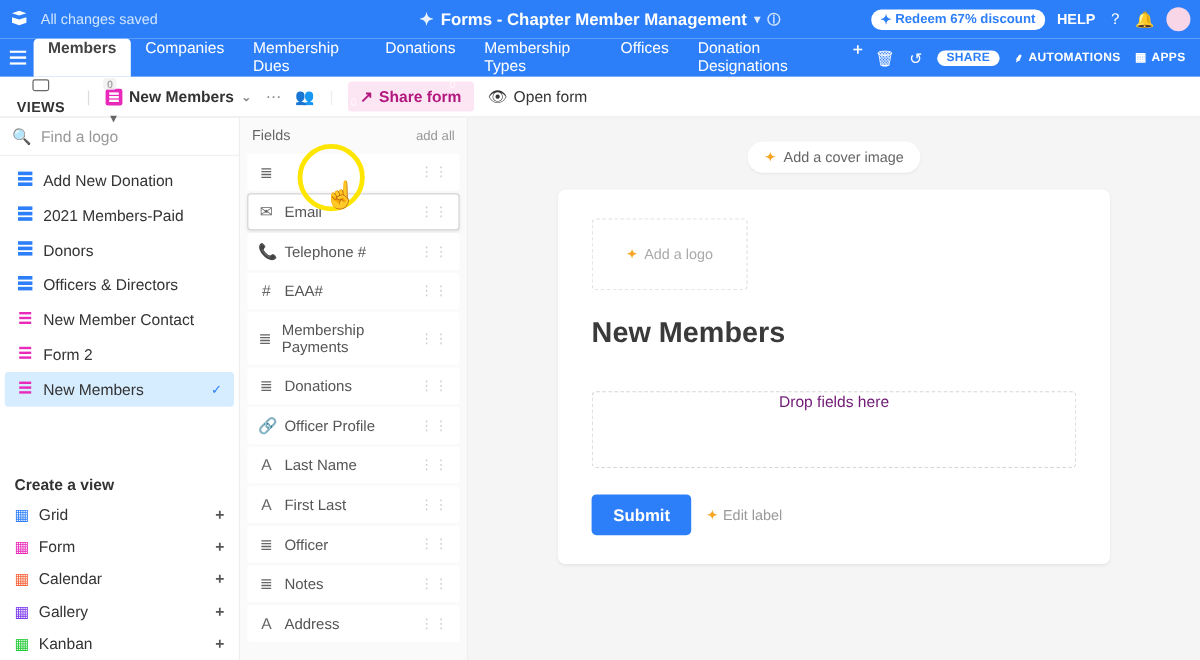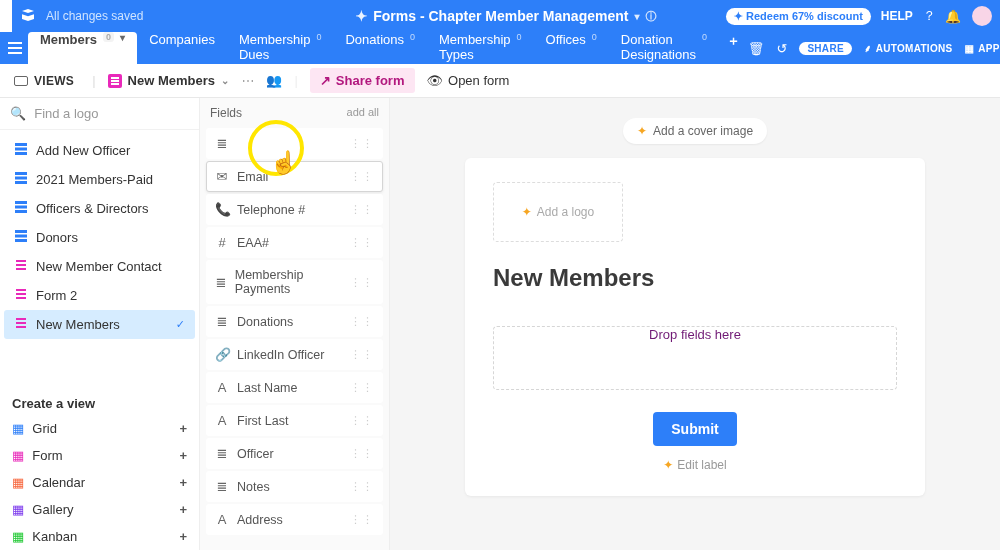--- a/index.html
+++ b/index.html
@@ -6,7 +6,7 @@
   body { width: 1000px; height: 550px; overflow: hidden; background: #fff; font-size: 13px; color: #333; }
 
   
-  .topbar { height: 32px; background: #2d7ff9; display: flex; align-items: center; color: #fff; padding: 0 8px; position: relative; margin-left: 12px; }
+  .topbar { height: 32px; background: #2d7ff9; display: flex; align-items: center; color: #fff; padding: 0 8px; position: relative; }
   .topbar .left { display: flex; align-items: center; gap: 10px; }
   .topbar .logo-icon svg { width: 16px; height: 16px; fill: #fff; }
   .topbar .saved { color: #cfe4ff; font-size: 12px; }

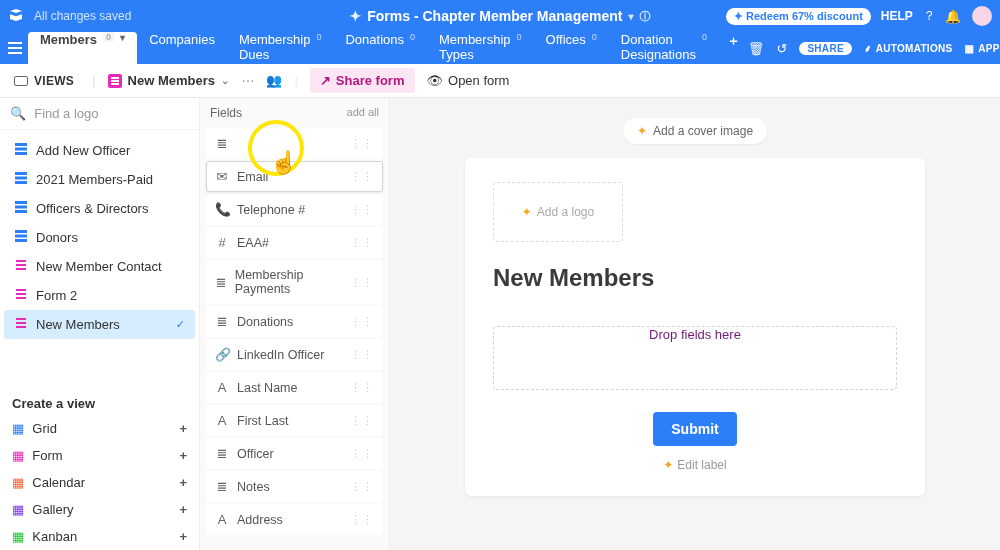--- a/index.html
+++ b/index.html
@@ -20,7 +20,7 @@
   
   .tabsbar { height: 32px; background: #2d7ff9; display: flex; align-items: stretch; color: #fff; padding: 0 8px 0 6px; }
   .hamburger { display: flex; align-items: center; padding: 0 6px 0 2px; }
-  .tab { display: flex; align-items: flex-start; padding: 0 12px; font-size: 13px; gap: 6px; cursor: pointer; }
+  .tab { display: flex; align-items: flex-end; padding: 0 12px; font-size: 13px; gap: 18px; cursor: pointer; flex-direction: column; }
   .tab.active { background: #fff; color: #444; border-radius: 4px 4px 0 0; font-weight: 600; }
   .tab .dot { opacity: .7; font-size: 9px; }
   .tab .chev { opacity: .8; font-size: 10px; }

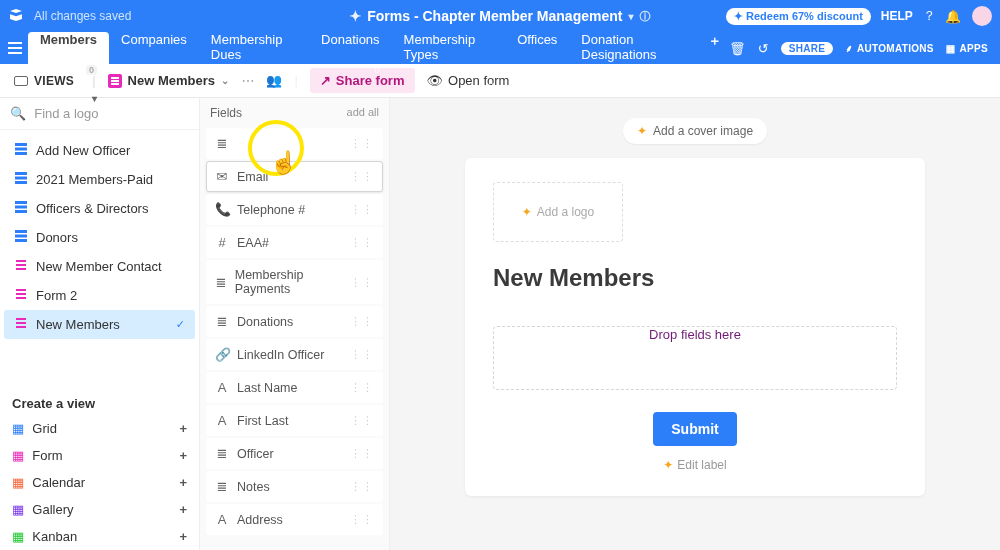--- a/index.html
+++ b/index.html
@@ -31,7 +31,7 @@
 
   
   .toolrow { height: 34px; border-bottom: 1px solid #e8e8e8; display: flex; align-items: center; padding: 0 8px; gap: 12px; background: #fff;}
-  .toolrow .views { display: flex; align-items: center; gap: 6px; padding: 4px 6px; border-radius: 3px; cursor:pointer;}
+  .toolrow .views { display: flex; align-items: center; gap: 6px; padding: 4px 6px; border-radius: 3px; cursor:pointer;flex-direction:column;}
   .toolrow .views .icon { width:14px; border:1px solid #666; border-radius:2px; height:10px; position:relative;}
   .toolrow .viewname { display: flex; align-items: center; gap: 6px; font-weight: 600;}
   .toolrow .viewname .vicon { width:14px; height:14px; background:#e929ba; border-radius:2px; display:flex; align-items:center;justify-content:center;}

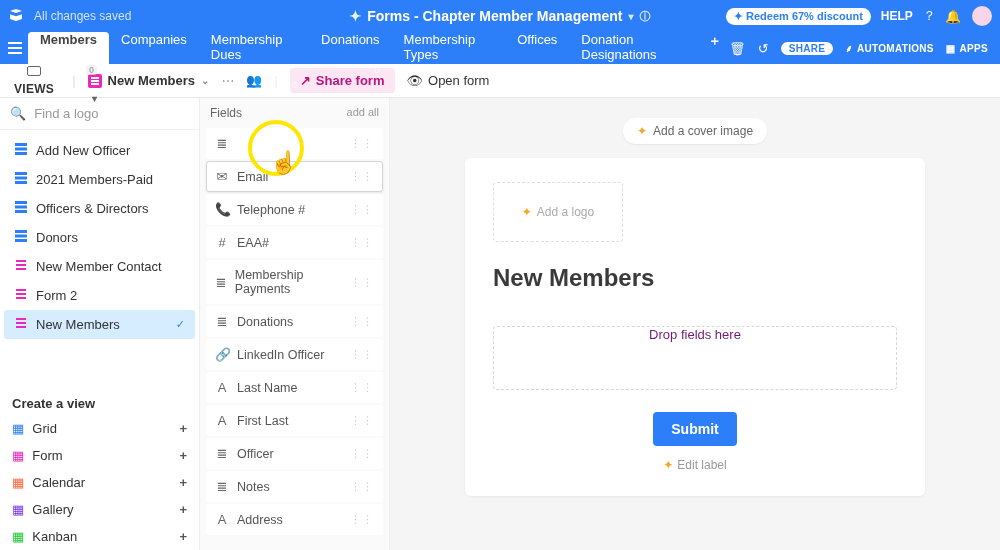--- a/index.html
+++ b/index.html
@@ -61,7 +61,7 @@
 
   
   .fields-panel { width: 190px; border-right:1px solid #eee; background:#fafafa; position:relative; display:flex; flex-direction:column; }
-  .fields-head { display:flex; align-items:flex-start; padding:8px 10px 6px; color:#666; font-size:12px; }
+  .fields-head { display:flex; align-items:flex-end; padding:8px 10px 6px; color:#666; font-size:12px; }
   .fields-head .addall{ margin-left:auto; color:#999; font-size:11px; cursor:pointer;}
   .fields-list{ overflow-y:auto; flex:1; padding: 2px 6px 6px; }
   .field-item { background:#fff; border:1px solid transparent; border-radius:3px; display:flex; align-items:center; gap:8px; padding:7px 8px; margin-bottom:2px; color:#555; cursor:grab;}

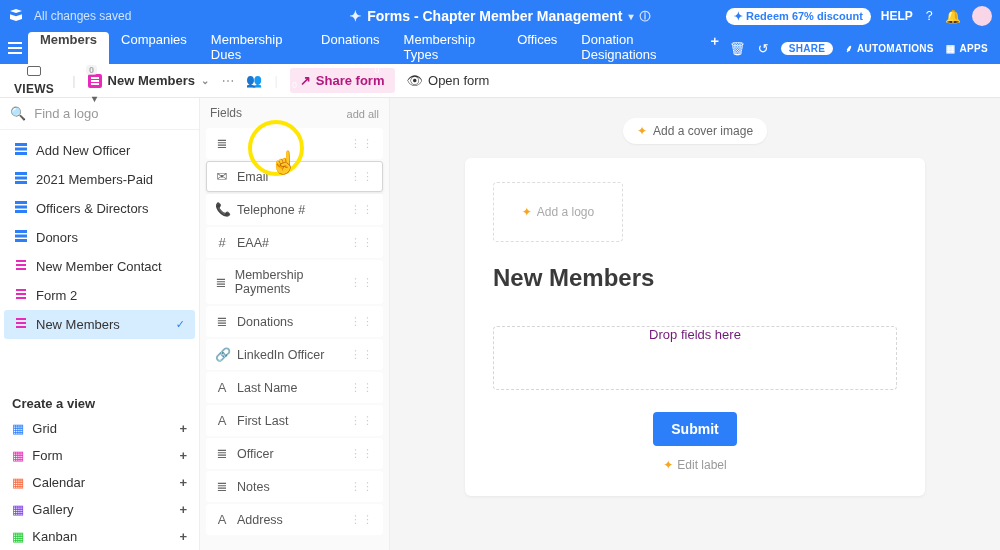--- a/index.html
+++ b/index.html
@@ -227,7 +227,7 @@
               <rect x="1" y="5.5" width="12" height="3"></rect>
               <rect x="1" y="10" width="12" height="3"></rect>
             </svg></span>
-    <span>Add New Officer</span>
+    <span>Add New Donation</span>
         </div>
         <div class="view-item grid">
           <span class="vi"><svg viewBox="0 0 14 14" fill="#2d7ff9">

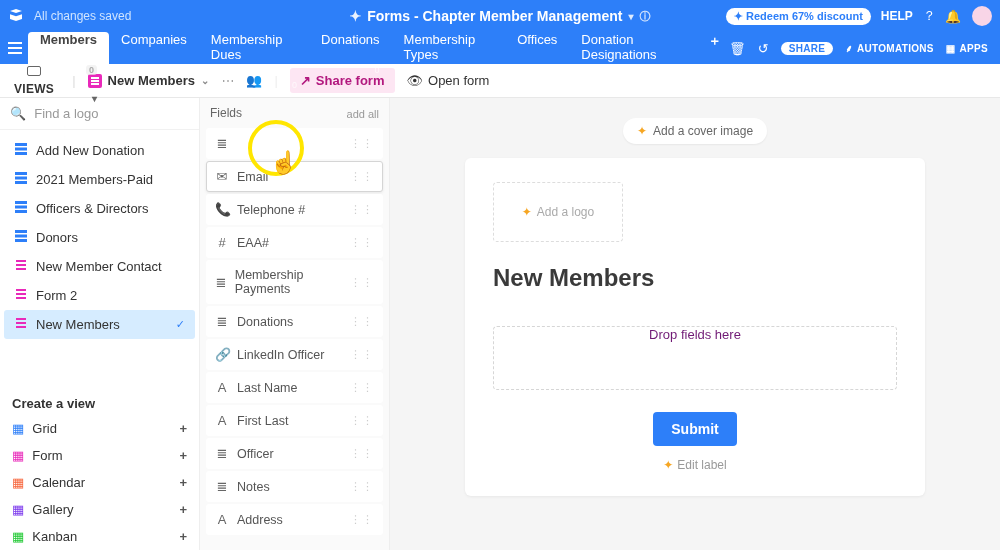--- a/index.html
+++ b/index.html
@@ -243,7 +243,7 @@
               <rect x="1" y="5.5" width="12" height="3"></rect>
               <rect x="1" y="10" width="12" height="3"></rect>
             </svg></span>
-    <span>Officers &amp; Directors</span>
+    <span>Donors</span>
         </div>
         <div class="view-item grid">
           <span class="vi"><svg viewBox="0 0 14 14" fill="#2d7ff9">
@@ -251,7 +251,7 @@
               <rect x="1" y="5.5" width="12" height="3"></rect>
               <rect x="1" y="10" width="12" height="3"></rect>
             </svg></span>
-    <span>Donors</span>
+    <span>Officers &amp; Directors</span>
         </div>
         <div class="view-item form">
           <span class="vi"><svg viewBox="0 0 14 14" fill="#e929ba">

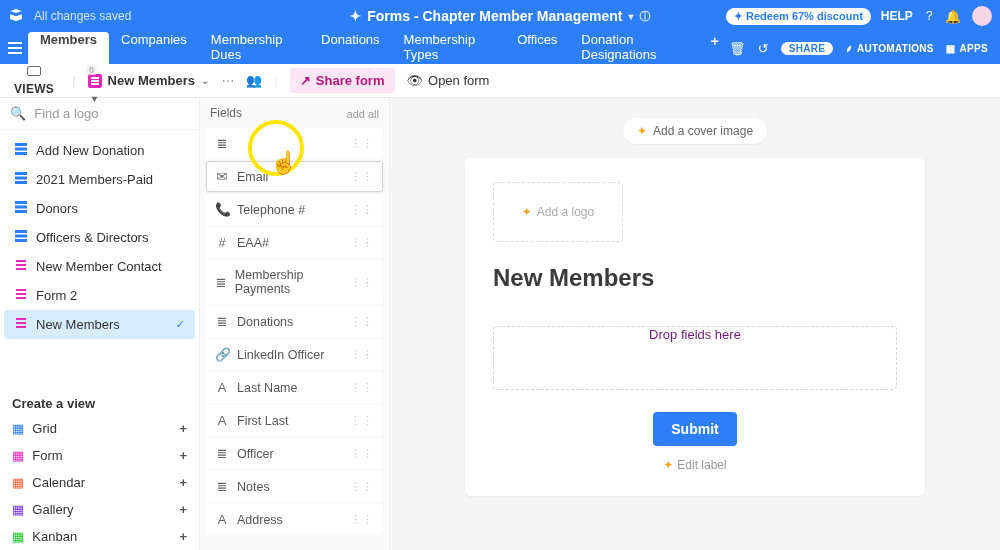--- a/index.html
+++ b/index.html
@@ -347,7 +347,7 @@
         </div>
         <div class="field-item">
           <span class="ficon">🔗</span>
-    <span class="flabel">LinkedIn Officer</span>
+    <span class="flabel">Officer Profile</span>
     <span class="drag">⋮⋮</span>
         </div>
         <div class="field-item">

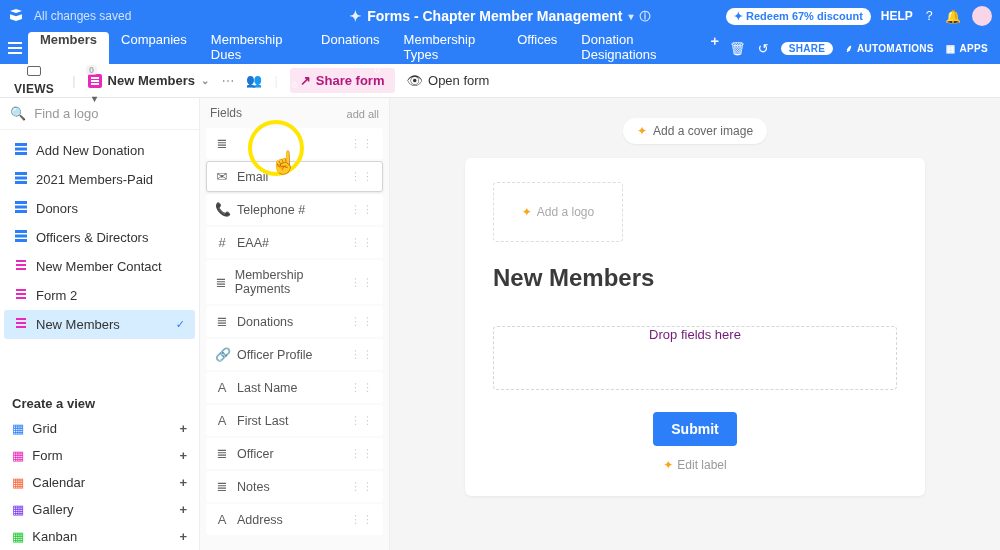--- a/index.html
+++ b/index.html
@@ -85,7 +85,7 @@
   .form-title{ font-size:24px; font-weight:700; margin-top:22px; color:#3a3a3a;}
   .form-desc{ color:#a2a2a2; margin-top:10px; font-size:15px;}
   .drop-zone{ border:1px dashed #d6d6d6; border-radius:4px; height:64px; display:flex; justify-content:center; color:#701a75; font-size:13px; margin-top:34px;}
-  .submit-row{ display:flex; align-items:center; gap:12px; margin-top:22px;flex-direction:column;}
+  .submit-row{ display:flex; align-items:center; gap:12px; margin-top:22px;}
   .submit-btn{ background:#2d7ff9; color:#fff; border:none; border-radius:4px; padding:9px 18px; font-size:14px; font-weight:600; cursor:pointer;}
   .edit-label{ color:#999; font-size:12px; display:flex; align-items:center; gap:4px;}
   .edit-label .spark{color:#f6a623;}

